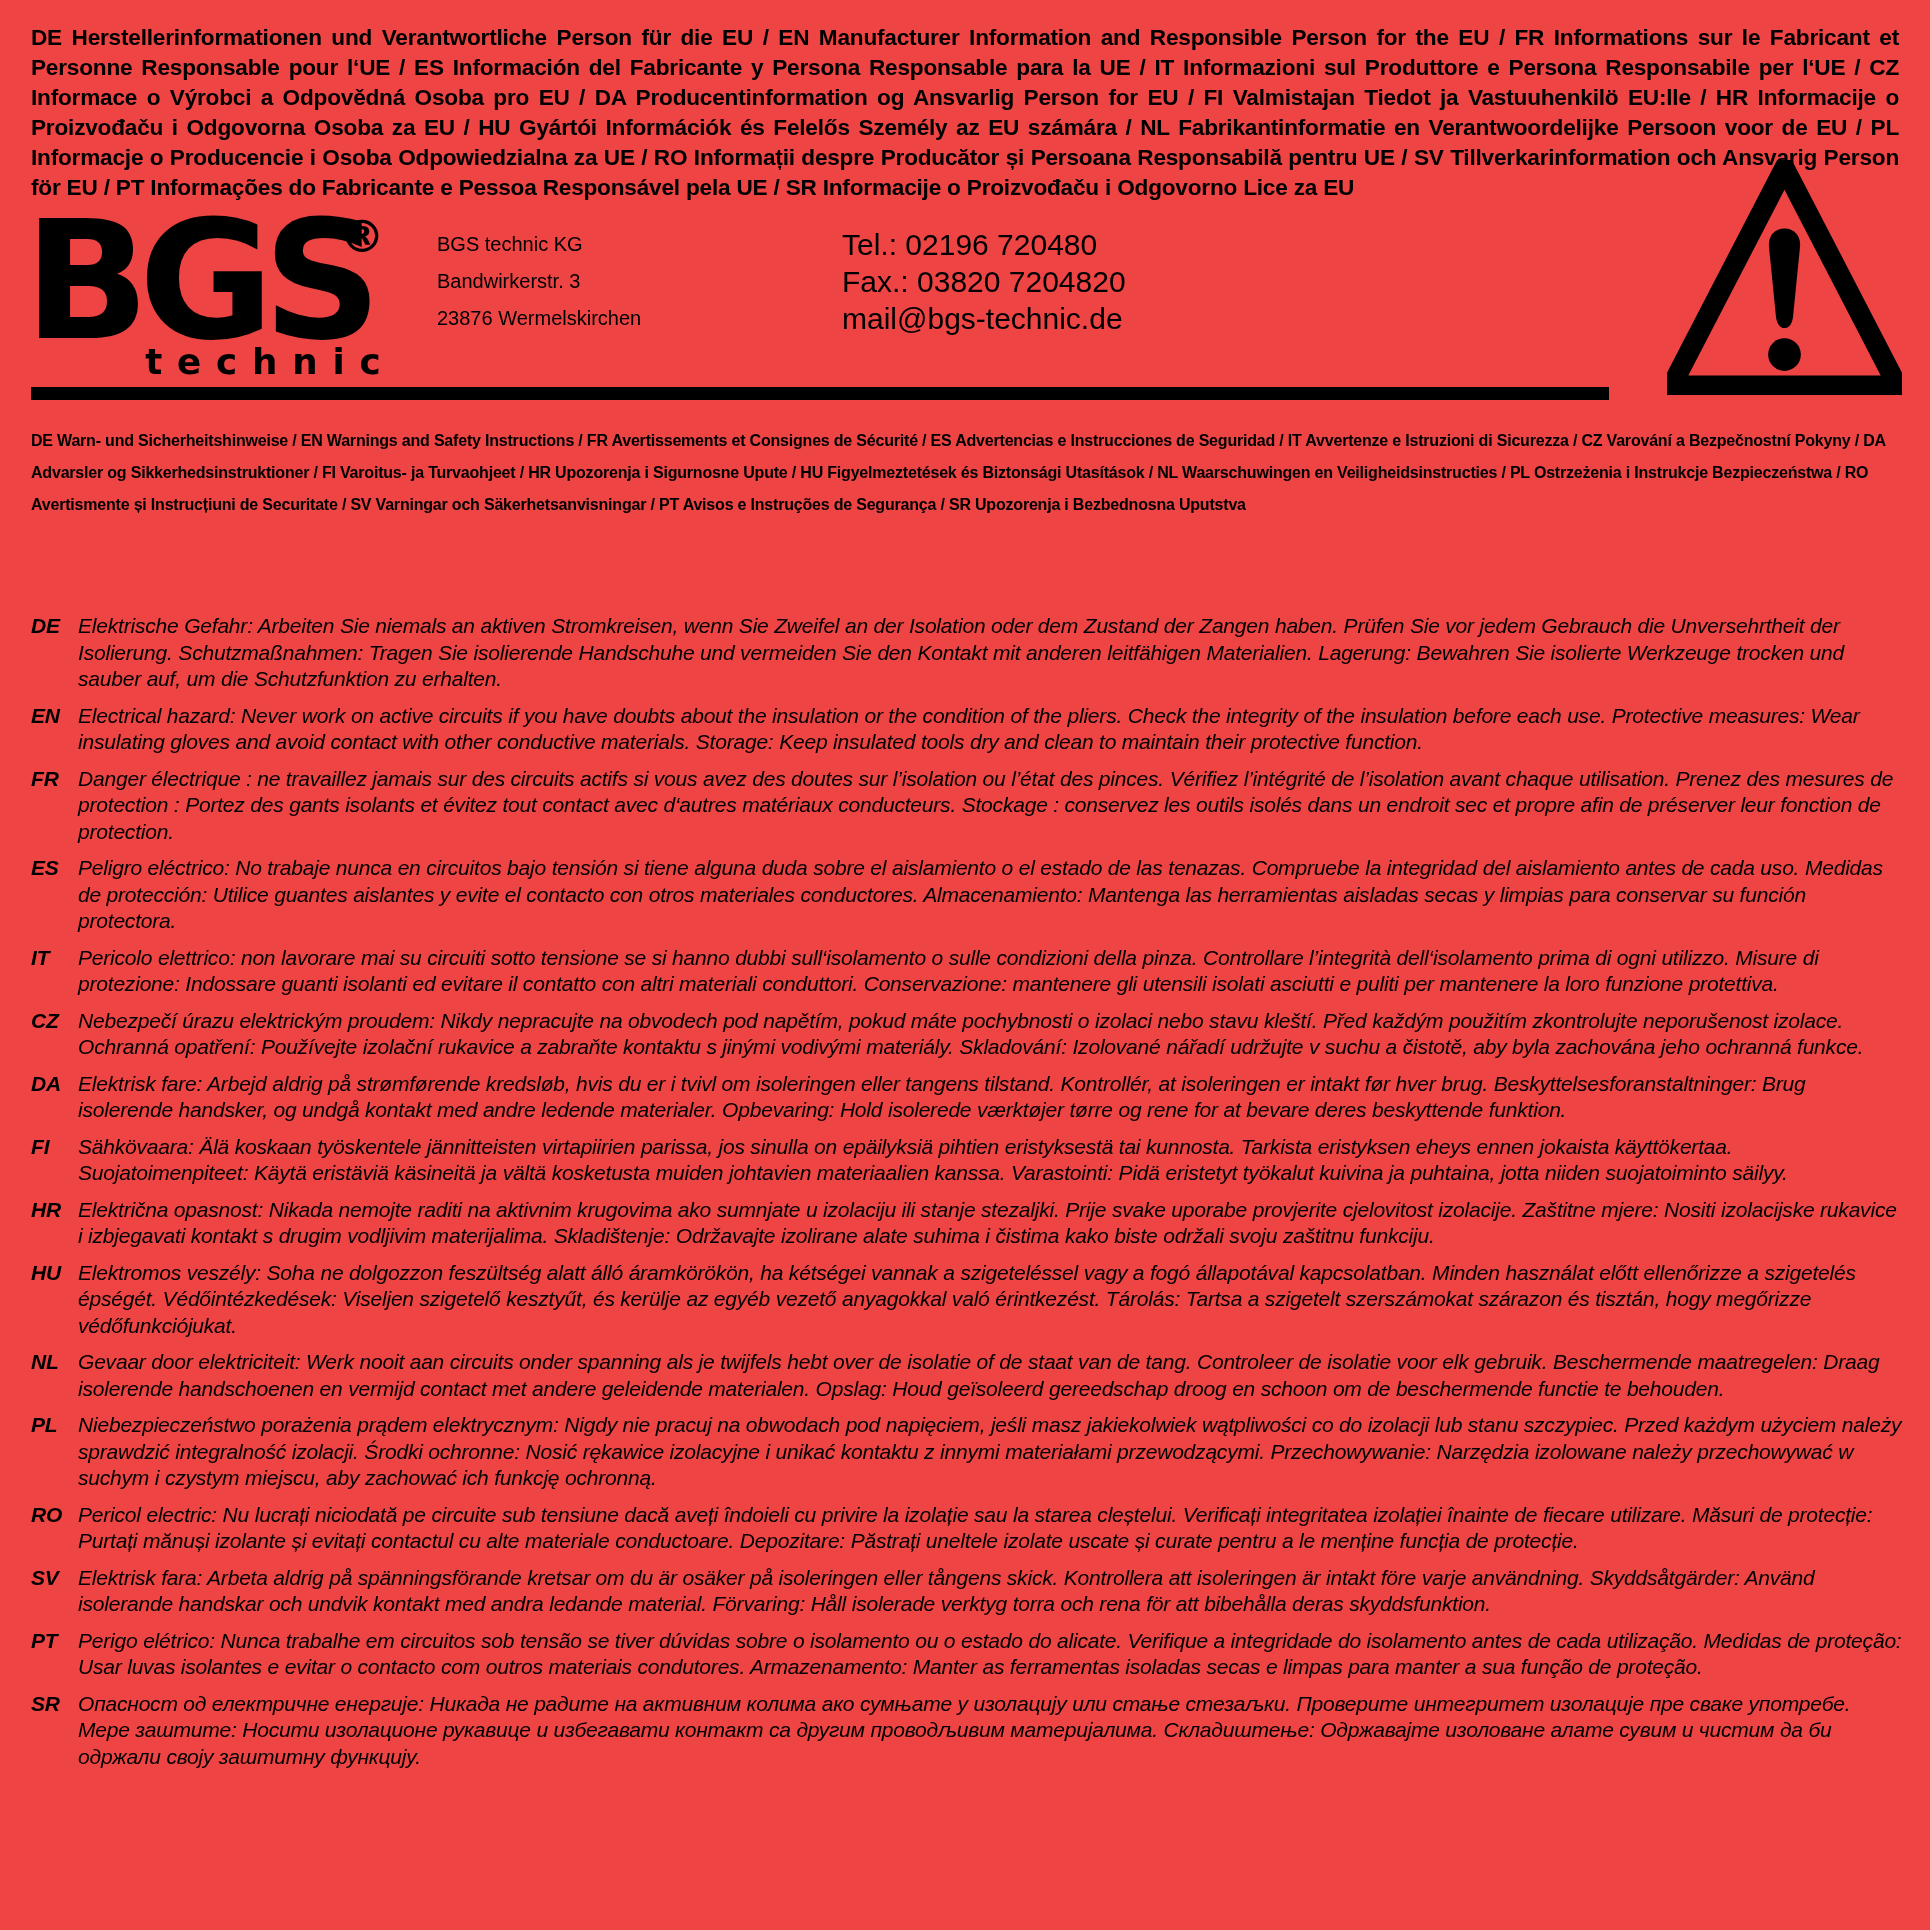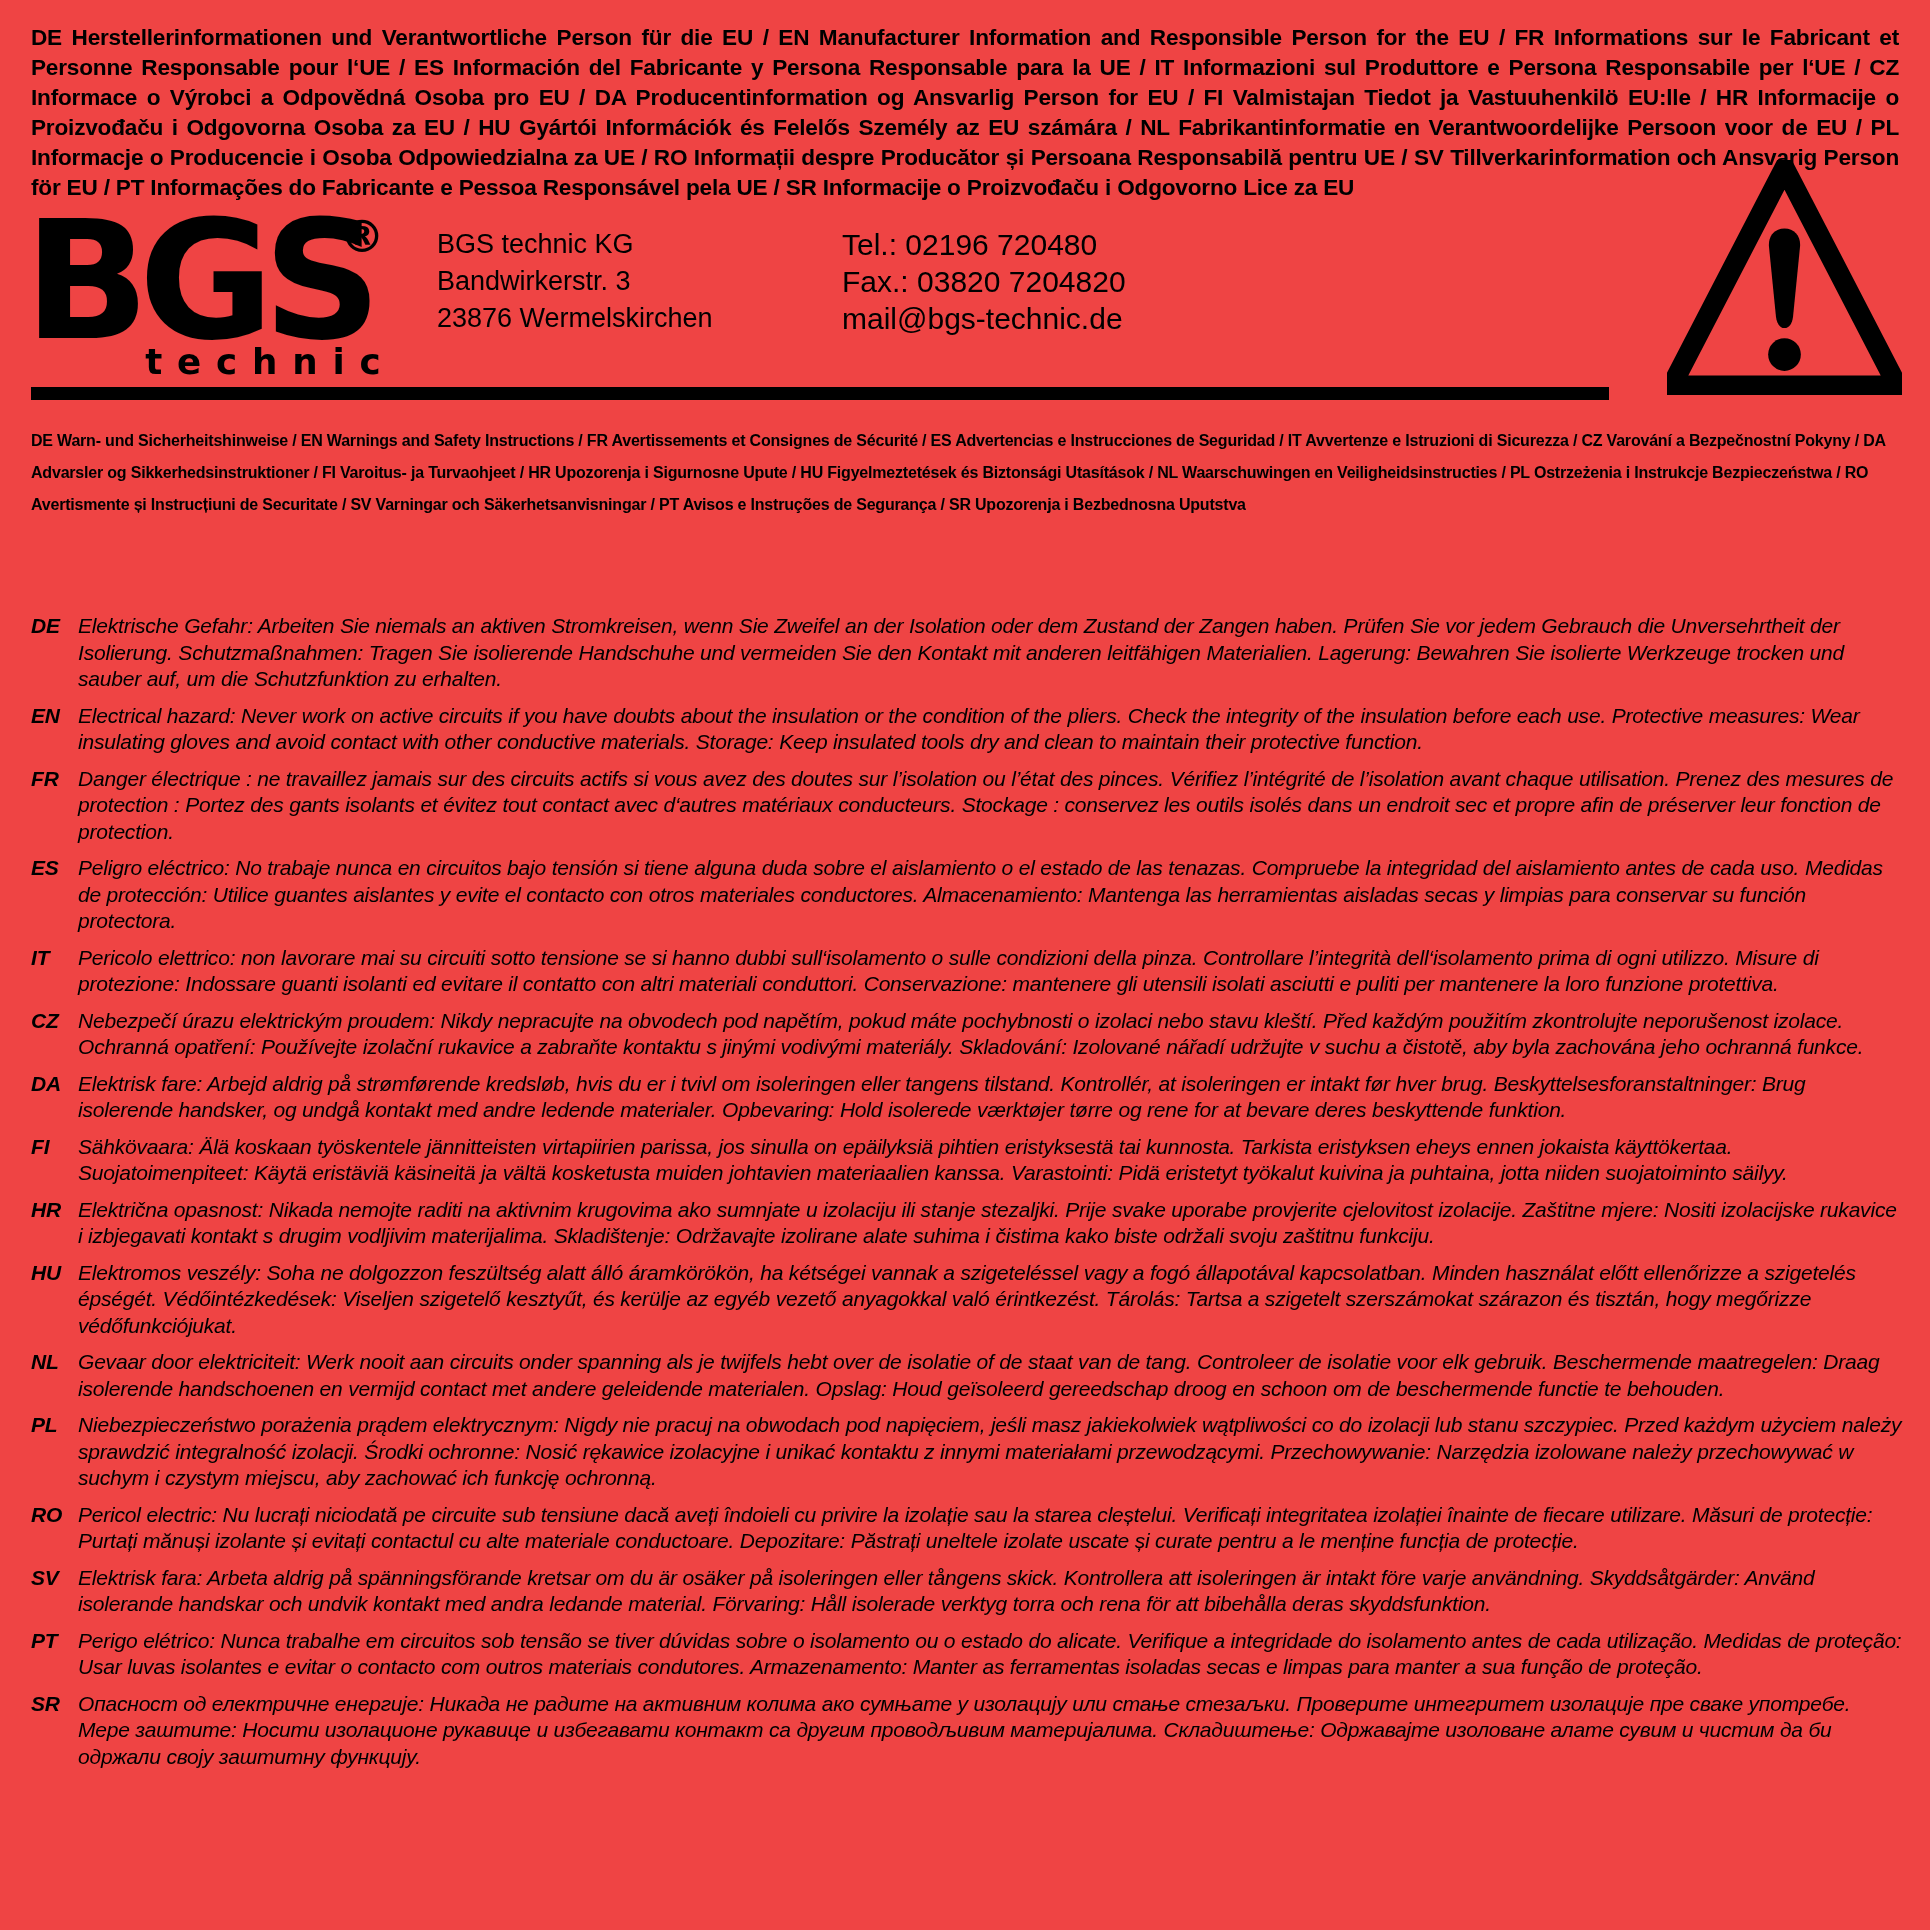--- a/index.html
+++ b/index.html
@@ -39,7 +39,7 @@
     position: absolute;
     left: 437px;
     top: 226px;
-    font-size: 27px;
+    font-size: 20px;
     line-height: 37px;
   }
   .contact-block {

